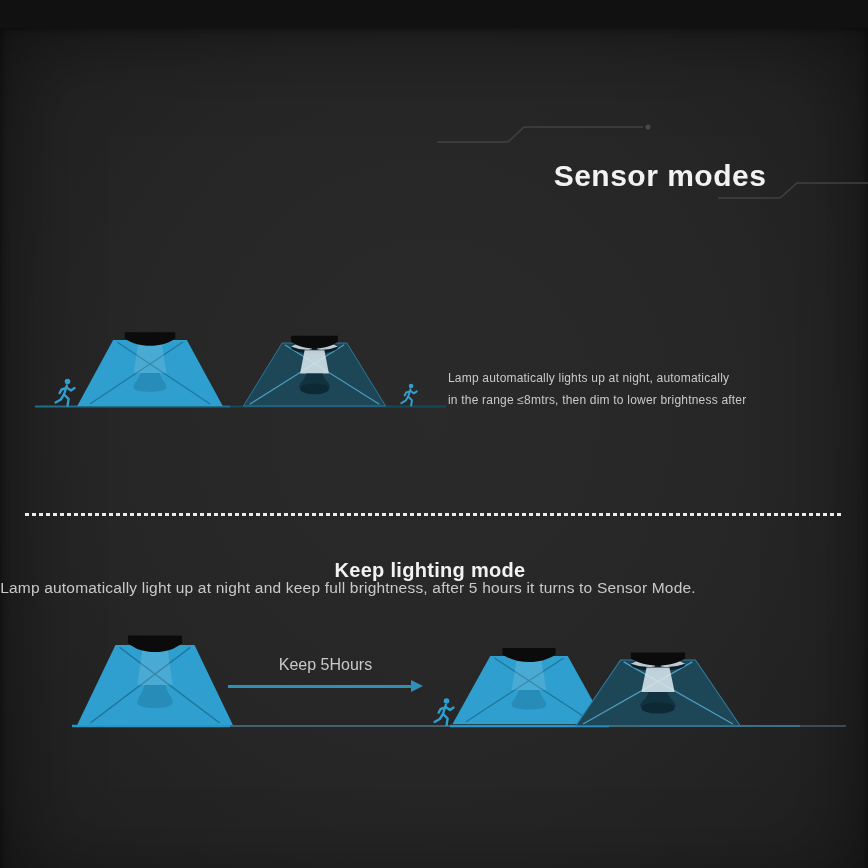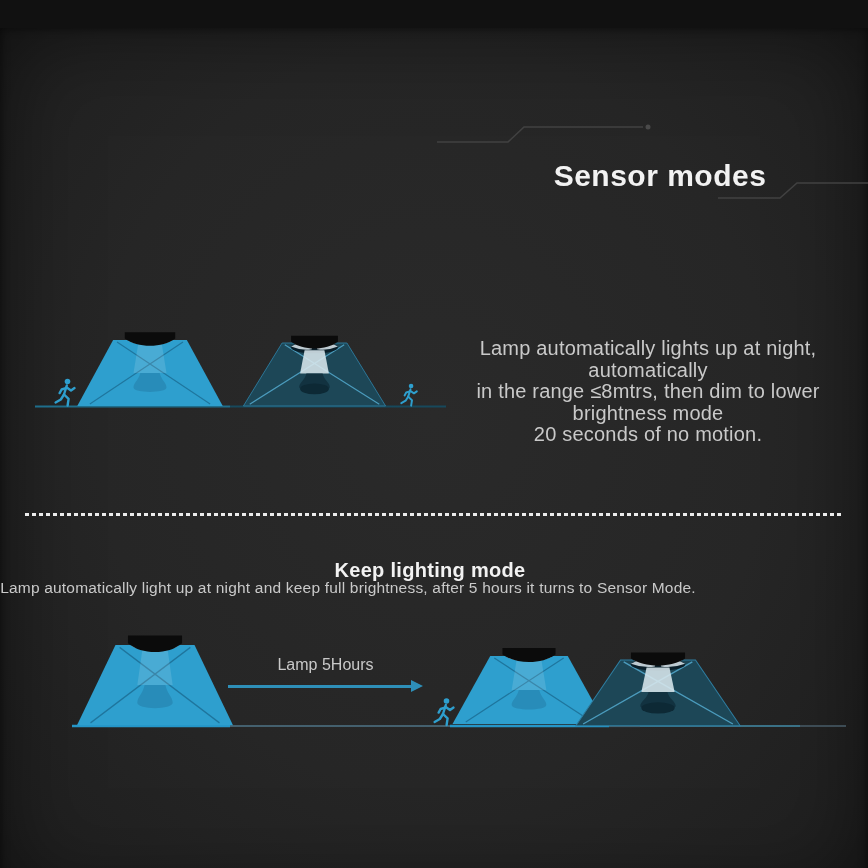--- a/index.html
+++ b/index.html
@@ -22,8 +22,8 @@
   
   .sensor-title{position:absolute;left:450px;top:111px;width:420px;text-align:center;
     font-size:30px;font-weight:700;letter-spacing:.5px;color:var(--heading-text,#f2f2f2);}
-  .sensor-desc{position:absolute;left:448px;top:310px;width:400px;
-    font-size:20px;line-height:21.5px;color:var(--body-text,#c9c9c9);letter-spacing:.2px;text-align:center;}
+  .sensor-desc{position:absolute;left:448px;top:340px;width:400px;
+    font-size:12px;line-height:21.5px;color:var(--body-text,#c9c9c9);letter-spacing:.2px;}
   .divider{position:absolute;left:25px;top:485px;width:818px;height:3px;
     background-image:repeating-linear-gradient(90deg,#ececec 0 4px,transparent 4px 7px);}
   .keep-title{position:absolute;left:0;top:514px;width:860px;text-align:center;

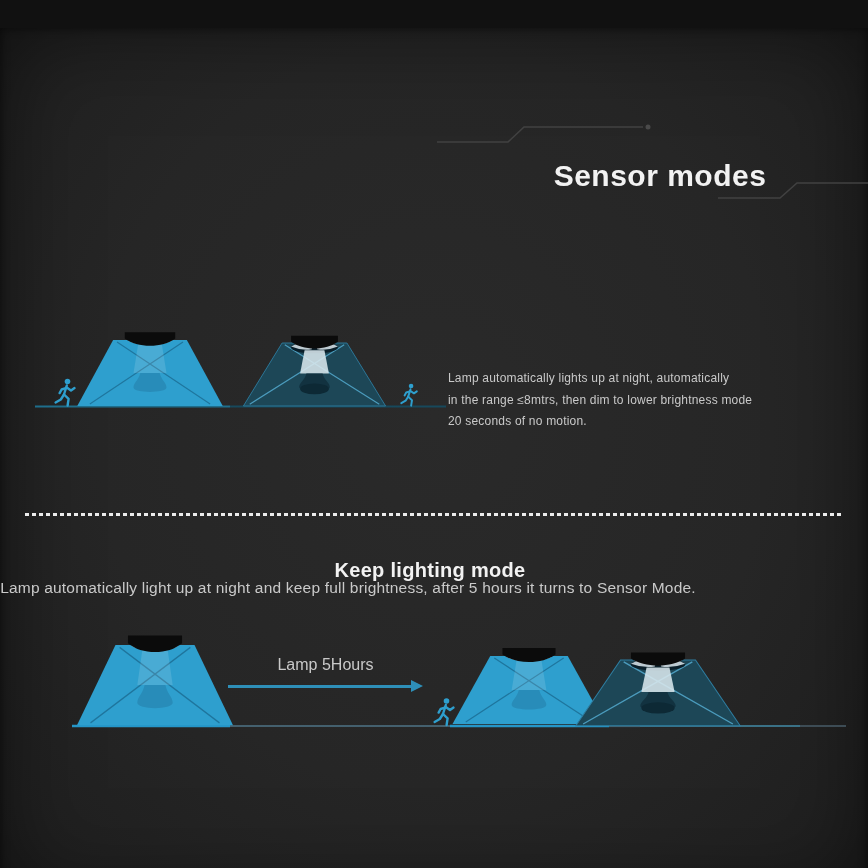--- a/index.html
+++ b/index.html
@@ -131,7 +131,7 @@
 
   <div class="sensor-desc">
     <div>Lamp automatically lights up at night, automatically</div>
-    <div>in the range ≤8mtrs, then dim to lower brightness mode</div>
+    <div>in the range ≤8mtrs, then dim to lower brightness after</div>
     <div>20 seconds of no motion.</div>
   </div>
 

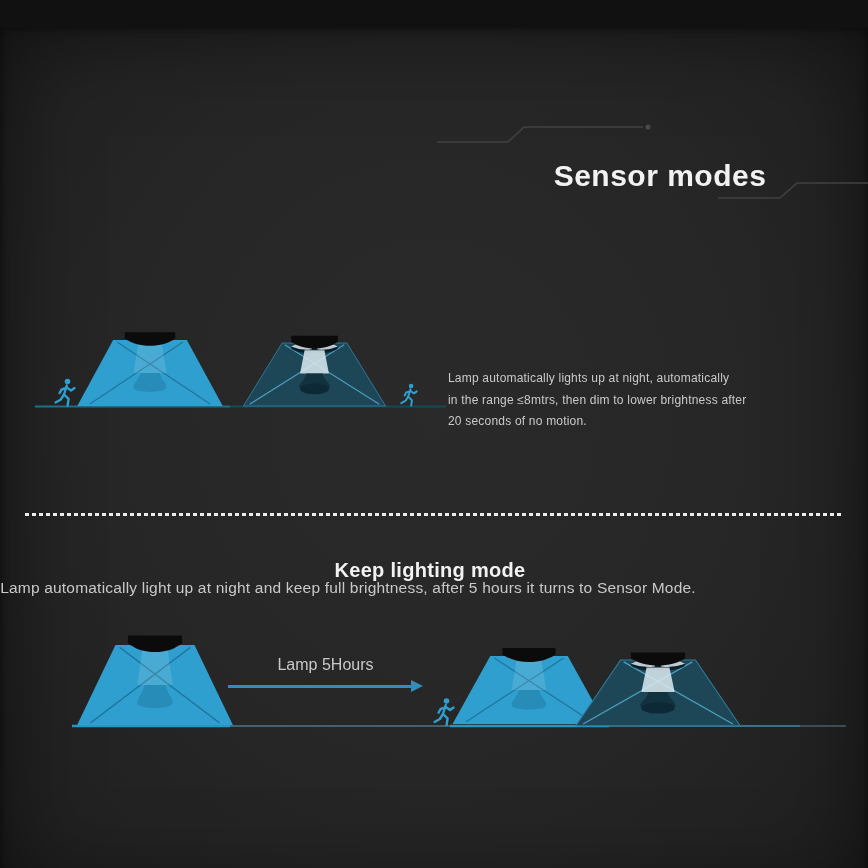--- a/index.html
+++ b/index.html
@@ -132,7 +132,6 @@
   <div class="sensor-desc">
     <div>Lamp automatically lights up at night, automatically</div>
     <div>in the range ≤8mtrs, then dim to lower brightness after</div>
-    <div>20 seconds of no motion.</div>
   </div>
 
   <div class="divider"></div>

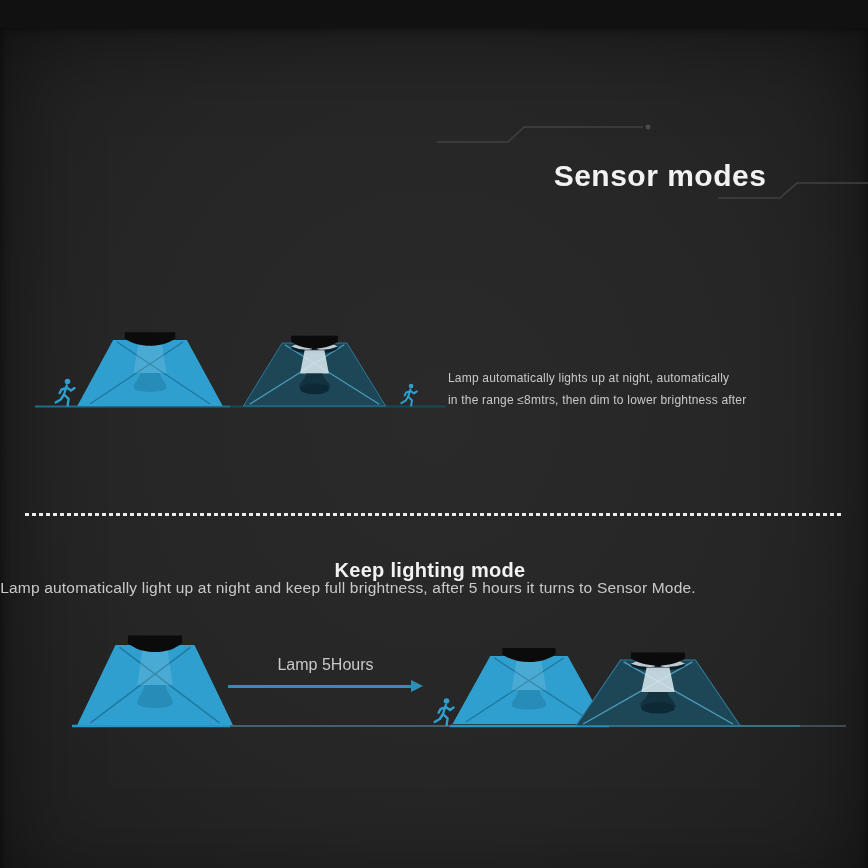--- a/index.html
+++ b/index.html
@@ -139,7 +139,7 @@
   <h2 class="keep-title">Keep lighting mode</h2>
   <div class="keep-desc">Lamp automatically light up at night and keep full brightness, after 5 hours it turns to Sensor Mode.</div>
 
-  <div class="arrow-label">Lamp 5Hours</div>
+  <div class="arrow-label">Keep 5Hours</div>
   <div class="arrow"></div>
 
   <svg class="illus illus-bottom" width="800" height="108" viewBox="0 0 800 108">

